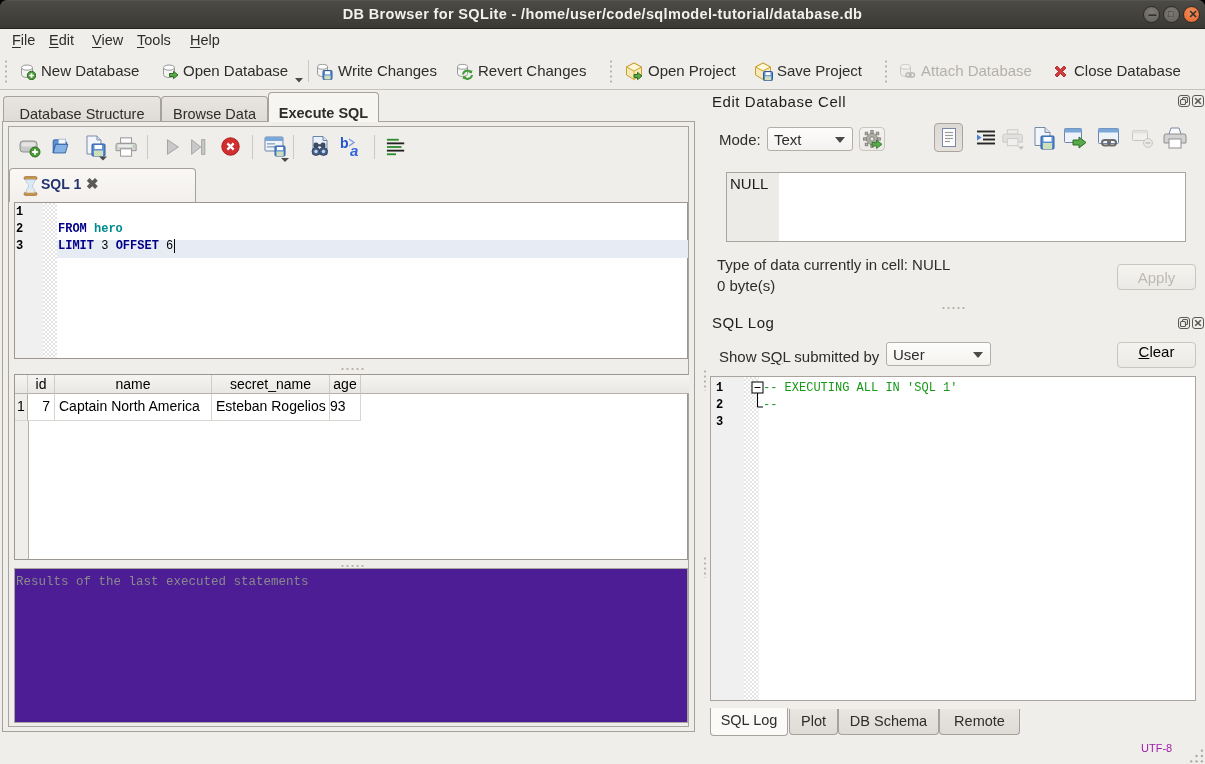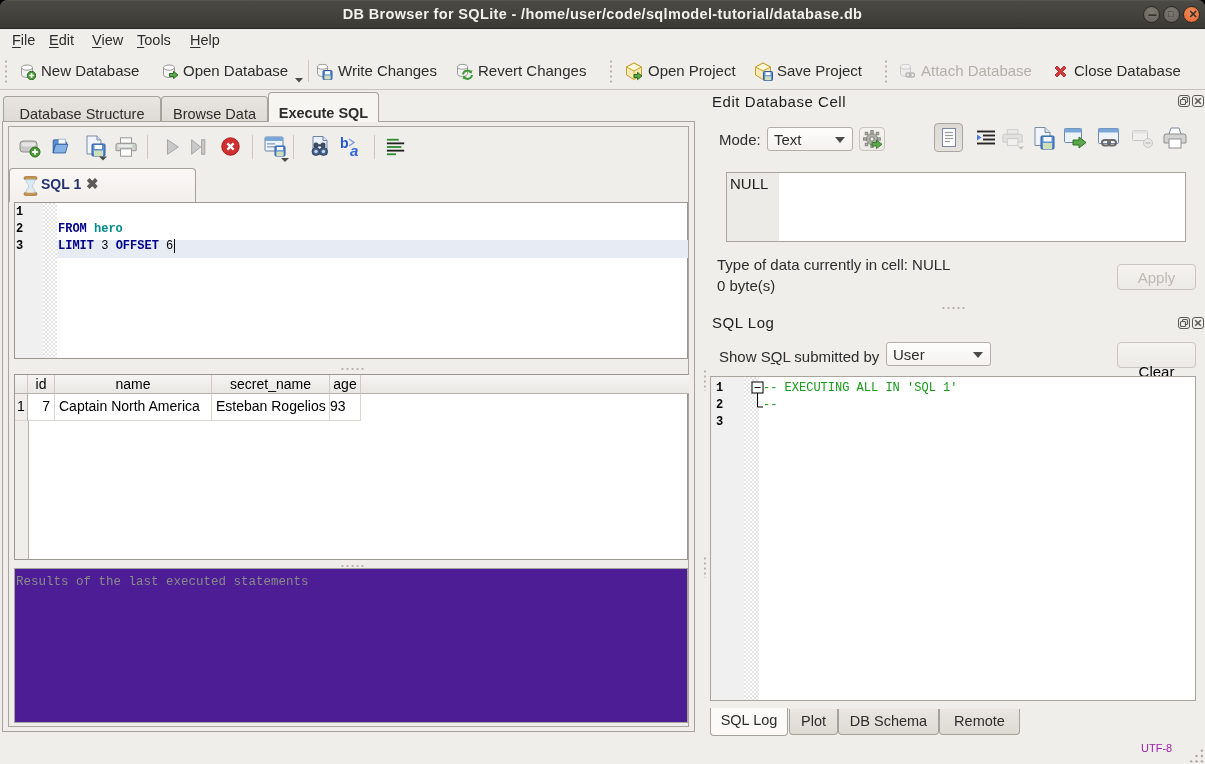--- a/index.html
+++ b/index.html
@@ -463,7 +463,7 @@
     <span style="position:absolute; left:6px; top:3px;">User</span>
     <span class="arr"></span>
   </div>
-<div class="btn" style="left:1117px; top:342px; width:79px; height:26px; padding-top:20px;"><u>C</u>lear</div>
+<div class="btn" style="left:1117px; top:342px; width:79px; height:26px; padding-top:0;"><u>C</u>lear</div>
 
 <div id="logarea">
   <div id="loggutter"></div>

